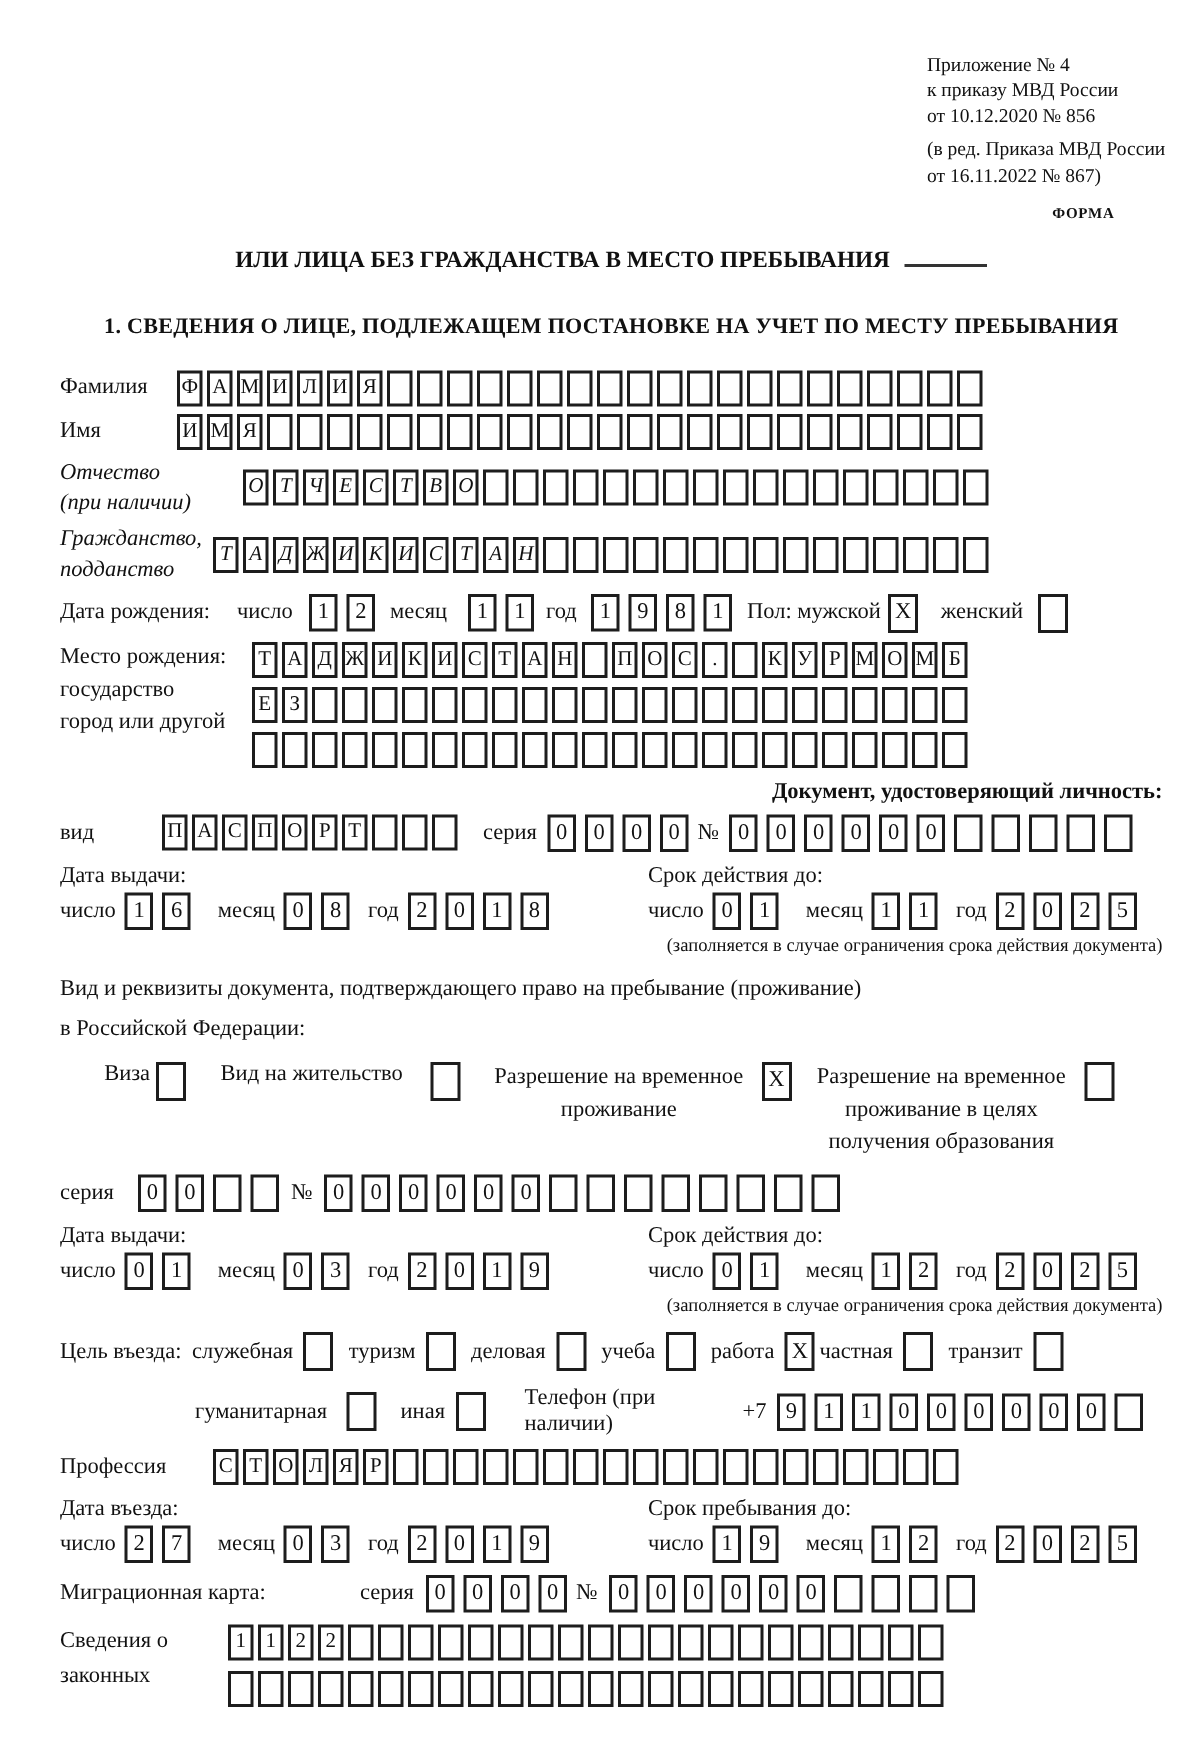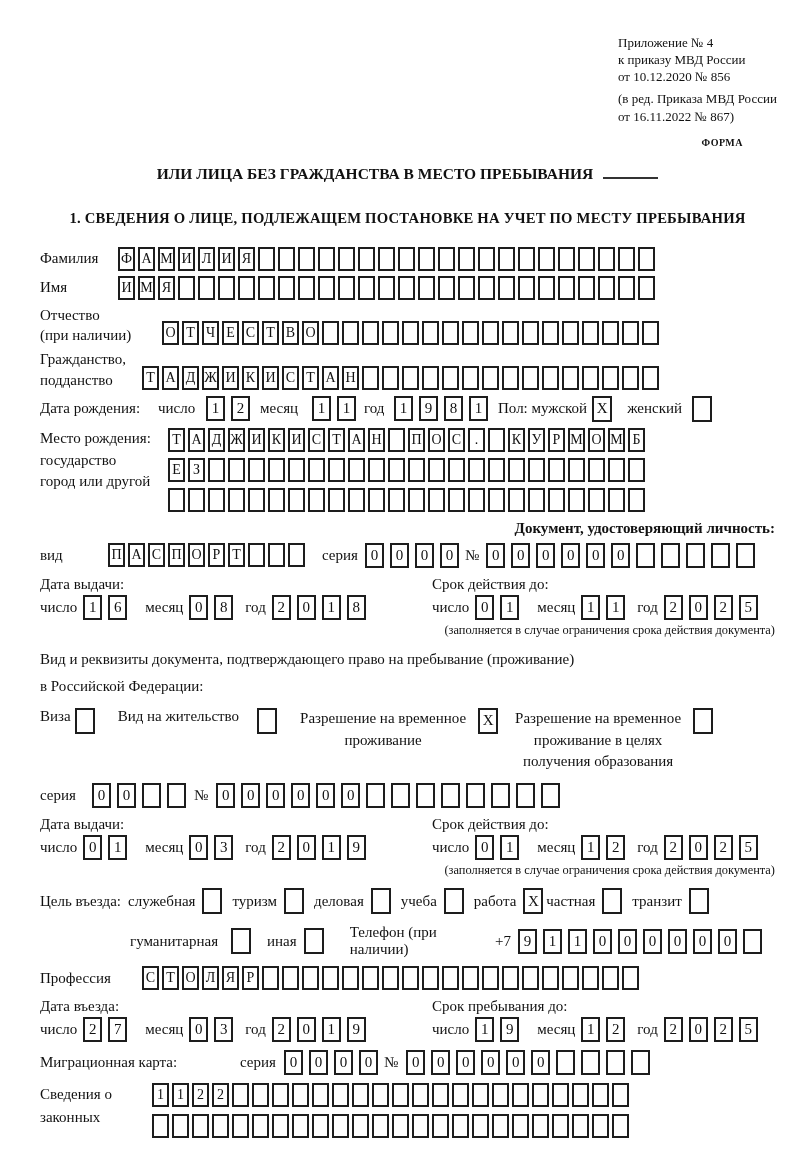--- a/index.html
+++ b/index.html
@@ -32,7 +32,7 @@
   .cb { width: 20px; height: 26px; font-size: 15px; }
 
   .two-line-label { line-height: 1.35; align-self: flex-start; }
-  .top-align { align-items: flex-end; }
+  .top-align { align-items: center; font-style: italic; }
 
   .center-head { text-align: right; font-weight: bold; margin-top: 10px; }
 

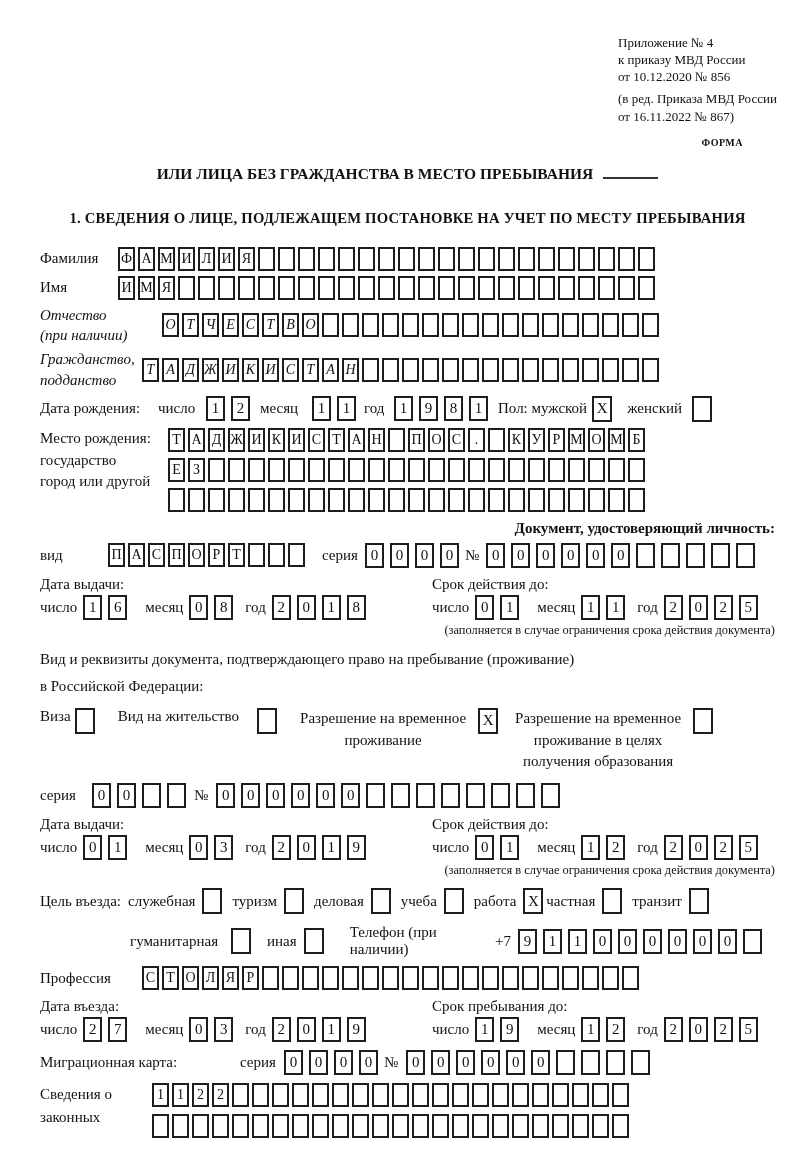--- a/index.html
+++ b/index.html
@@ -46,7 +46,7 @@
   .dateline .grp { display: flex; margin-right: 6px; }
   .valid-note { font-size: 12.4px; text-align: right; white-space: nowrap; margin-top: 3px; }
 
-  .chk-row { display: flex; align-items: flex-start; margin-top: 8px; }
+  .chk-row { display: flex; align-items: flex-start; margin-top: 8px; justify-content: center; }
   .chk-item { display: flex; align-items: flex-start; }
   .chk-label-multi { text-align: center; line-height: 1.45; }
 

